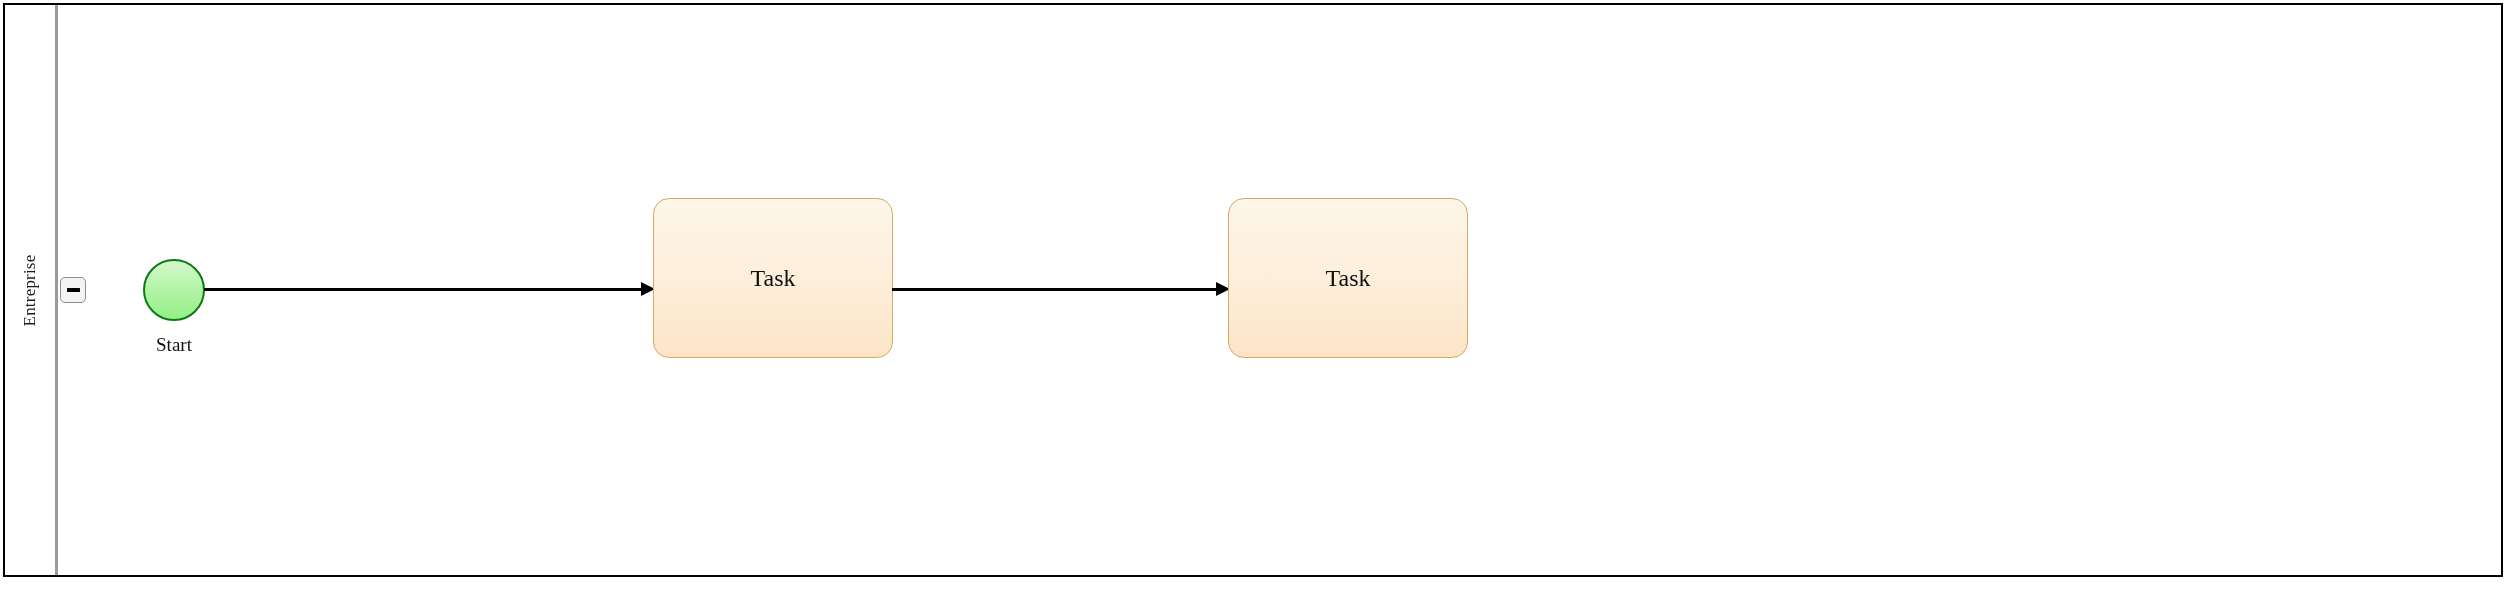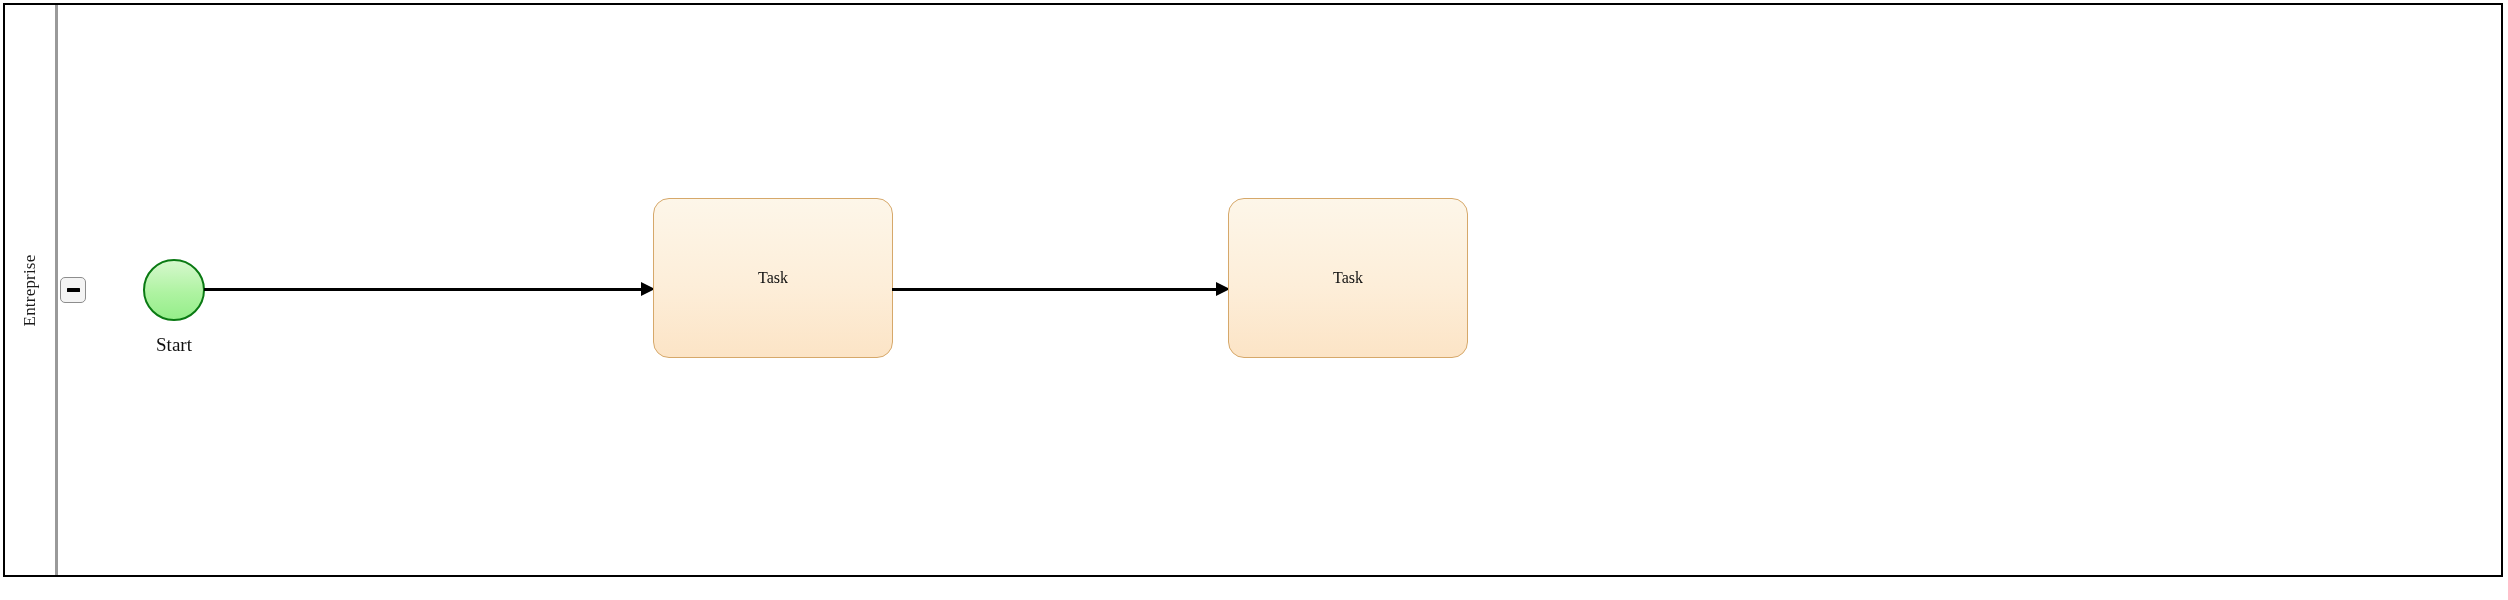--- a/index.html
+++ b/index.html
@@ -137,7 +137,7 @@
 
   .task .task-label {
     font-family: "Liberation Serif", "DejaVu Serif", serif;
-    font-size: 16px;
+    font-size: 24px;
     color: #101010;
     white-space: nowrap;
   }

